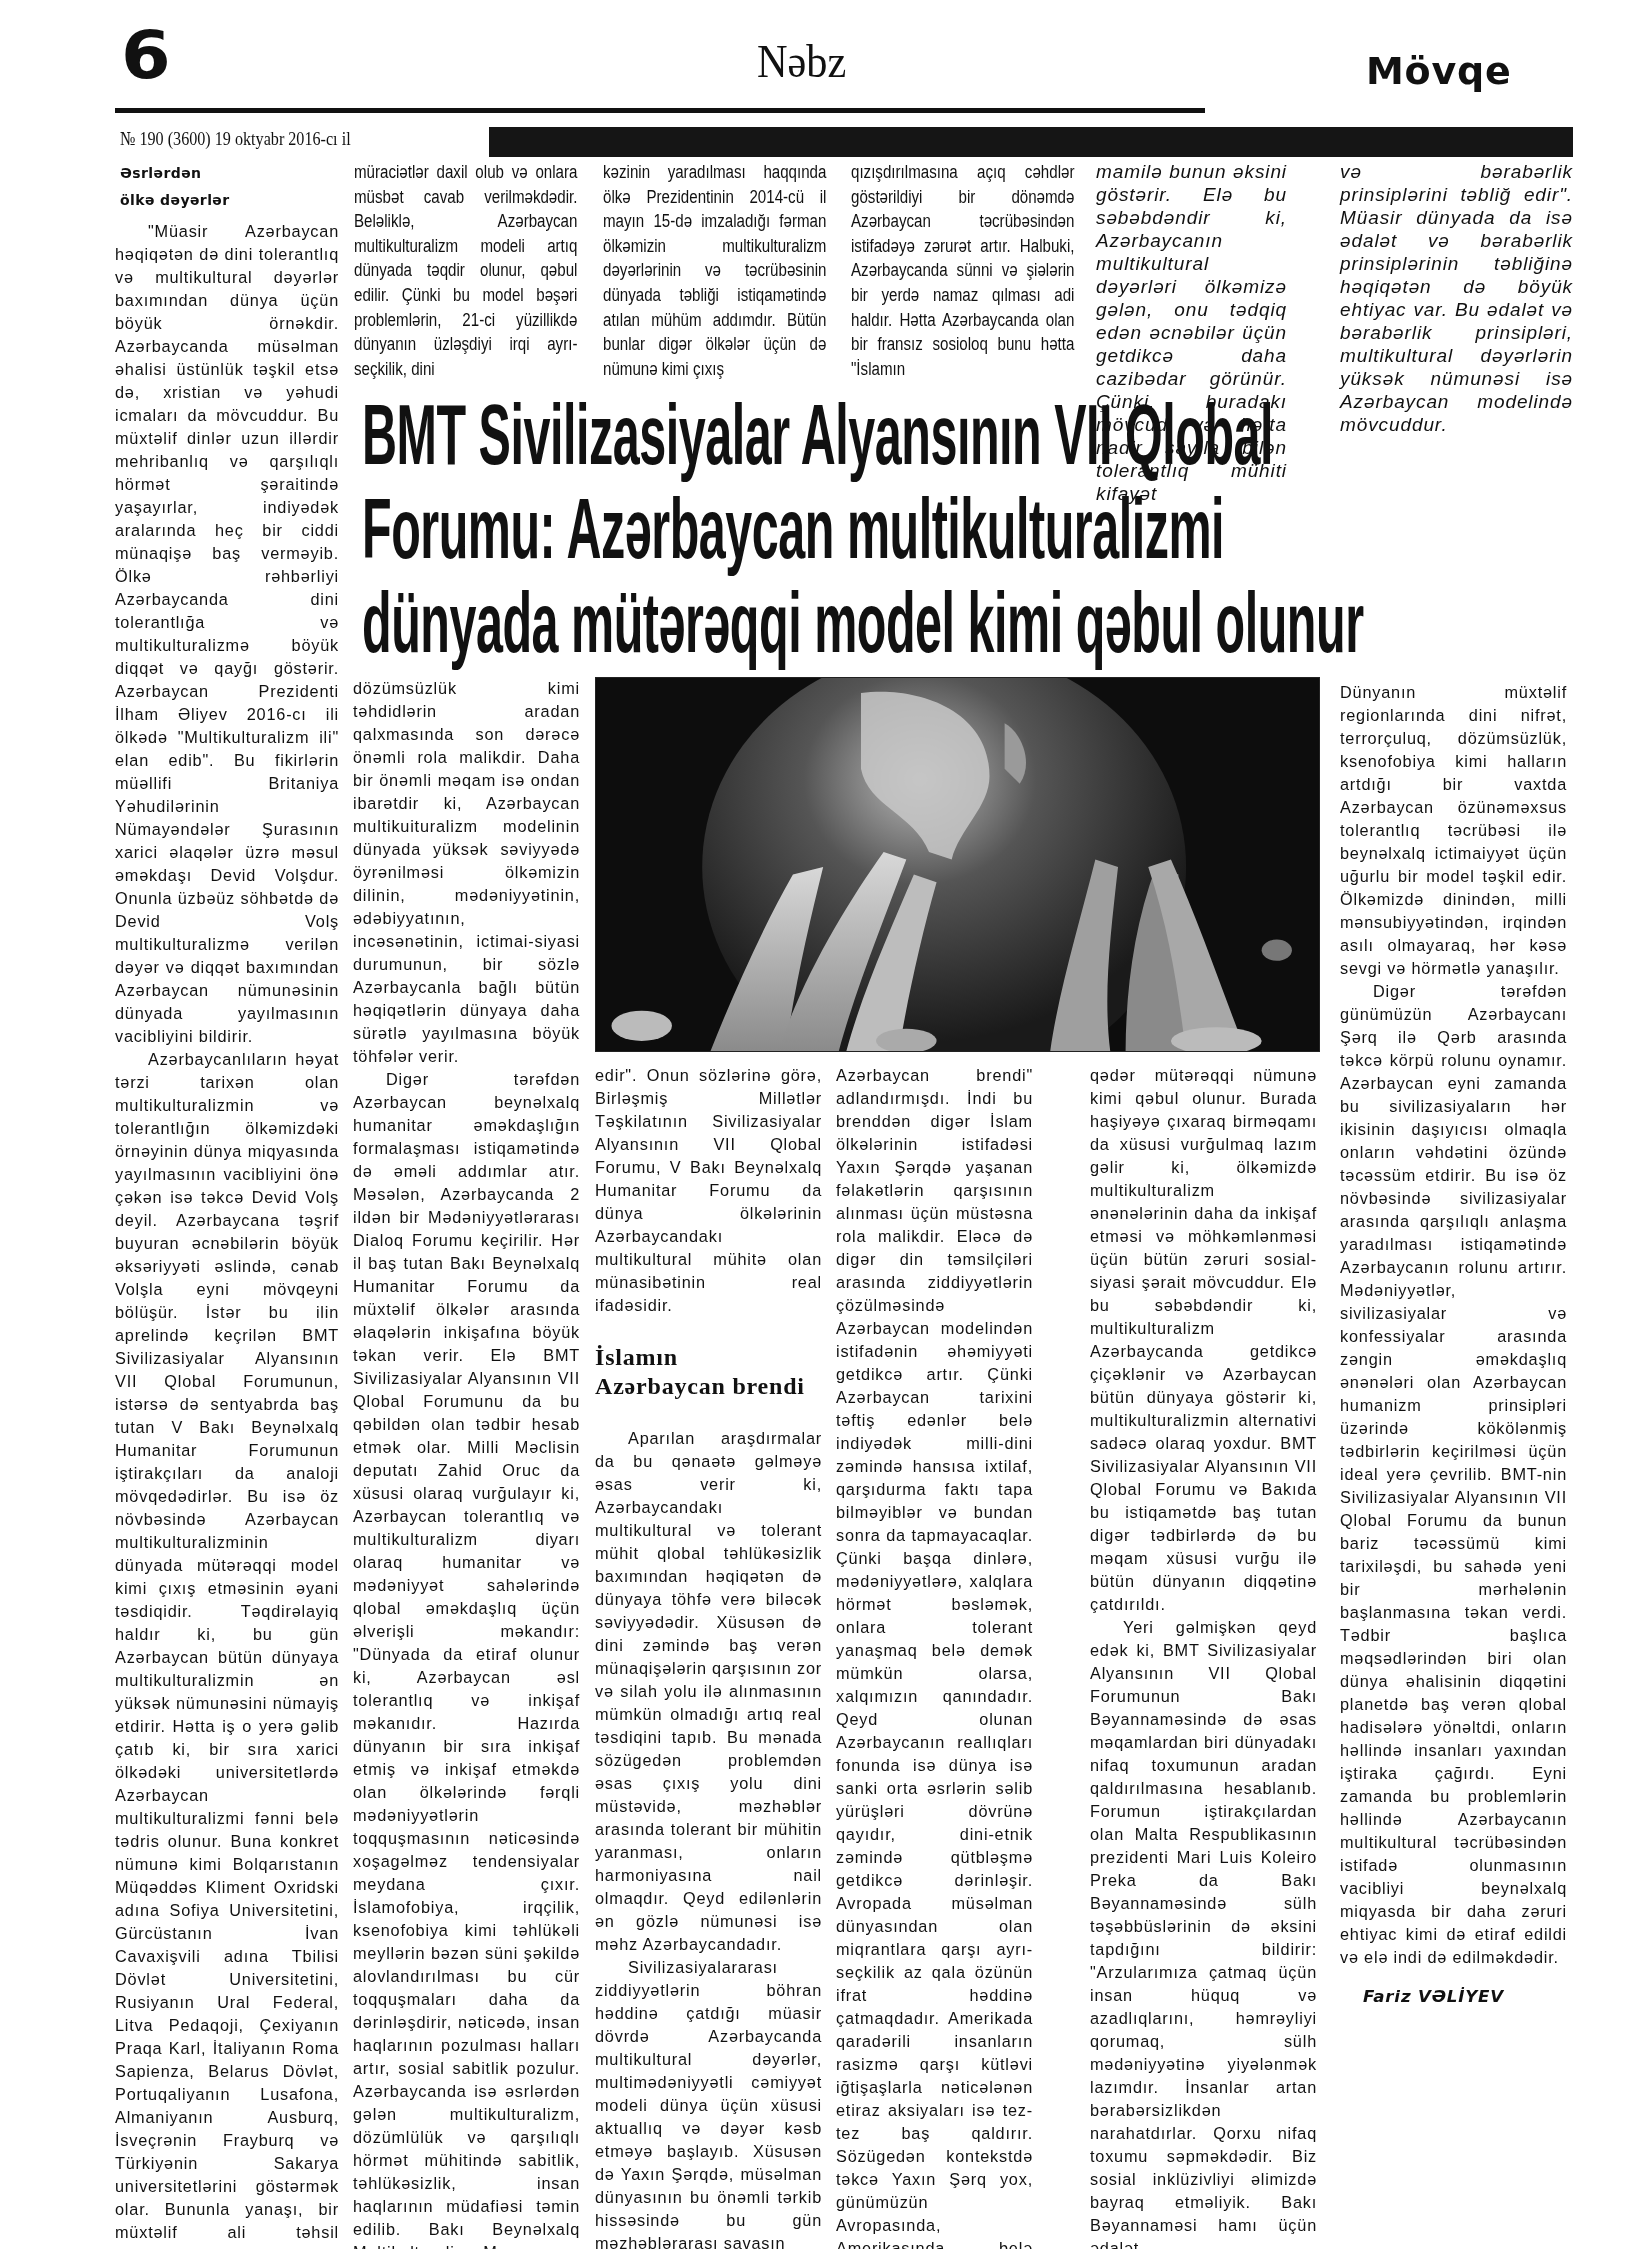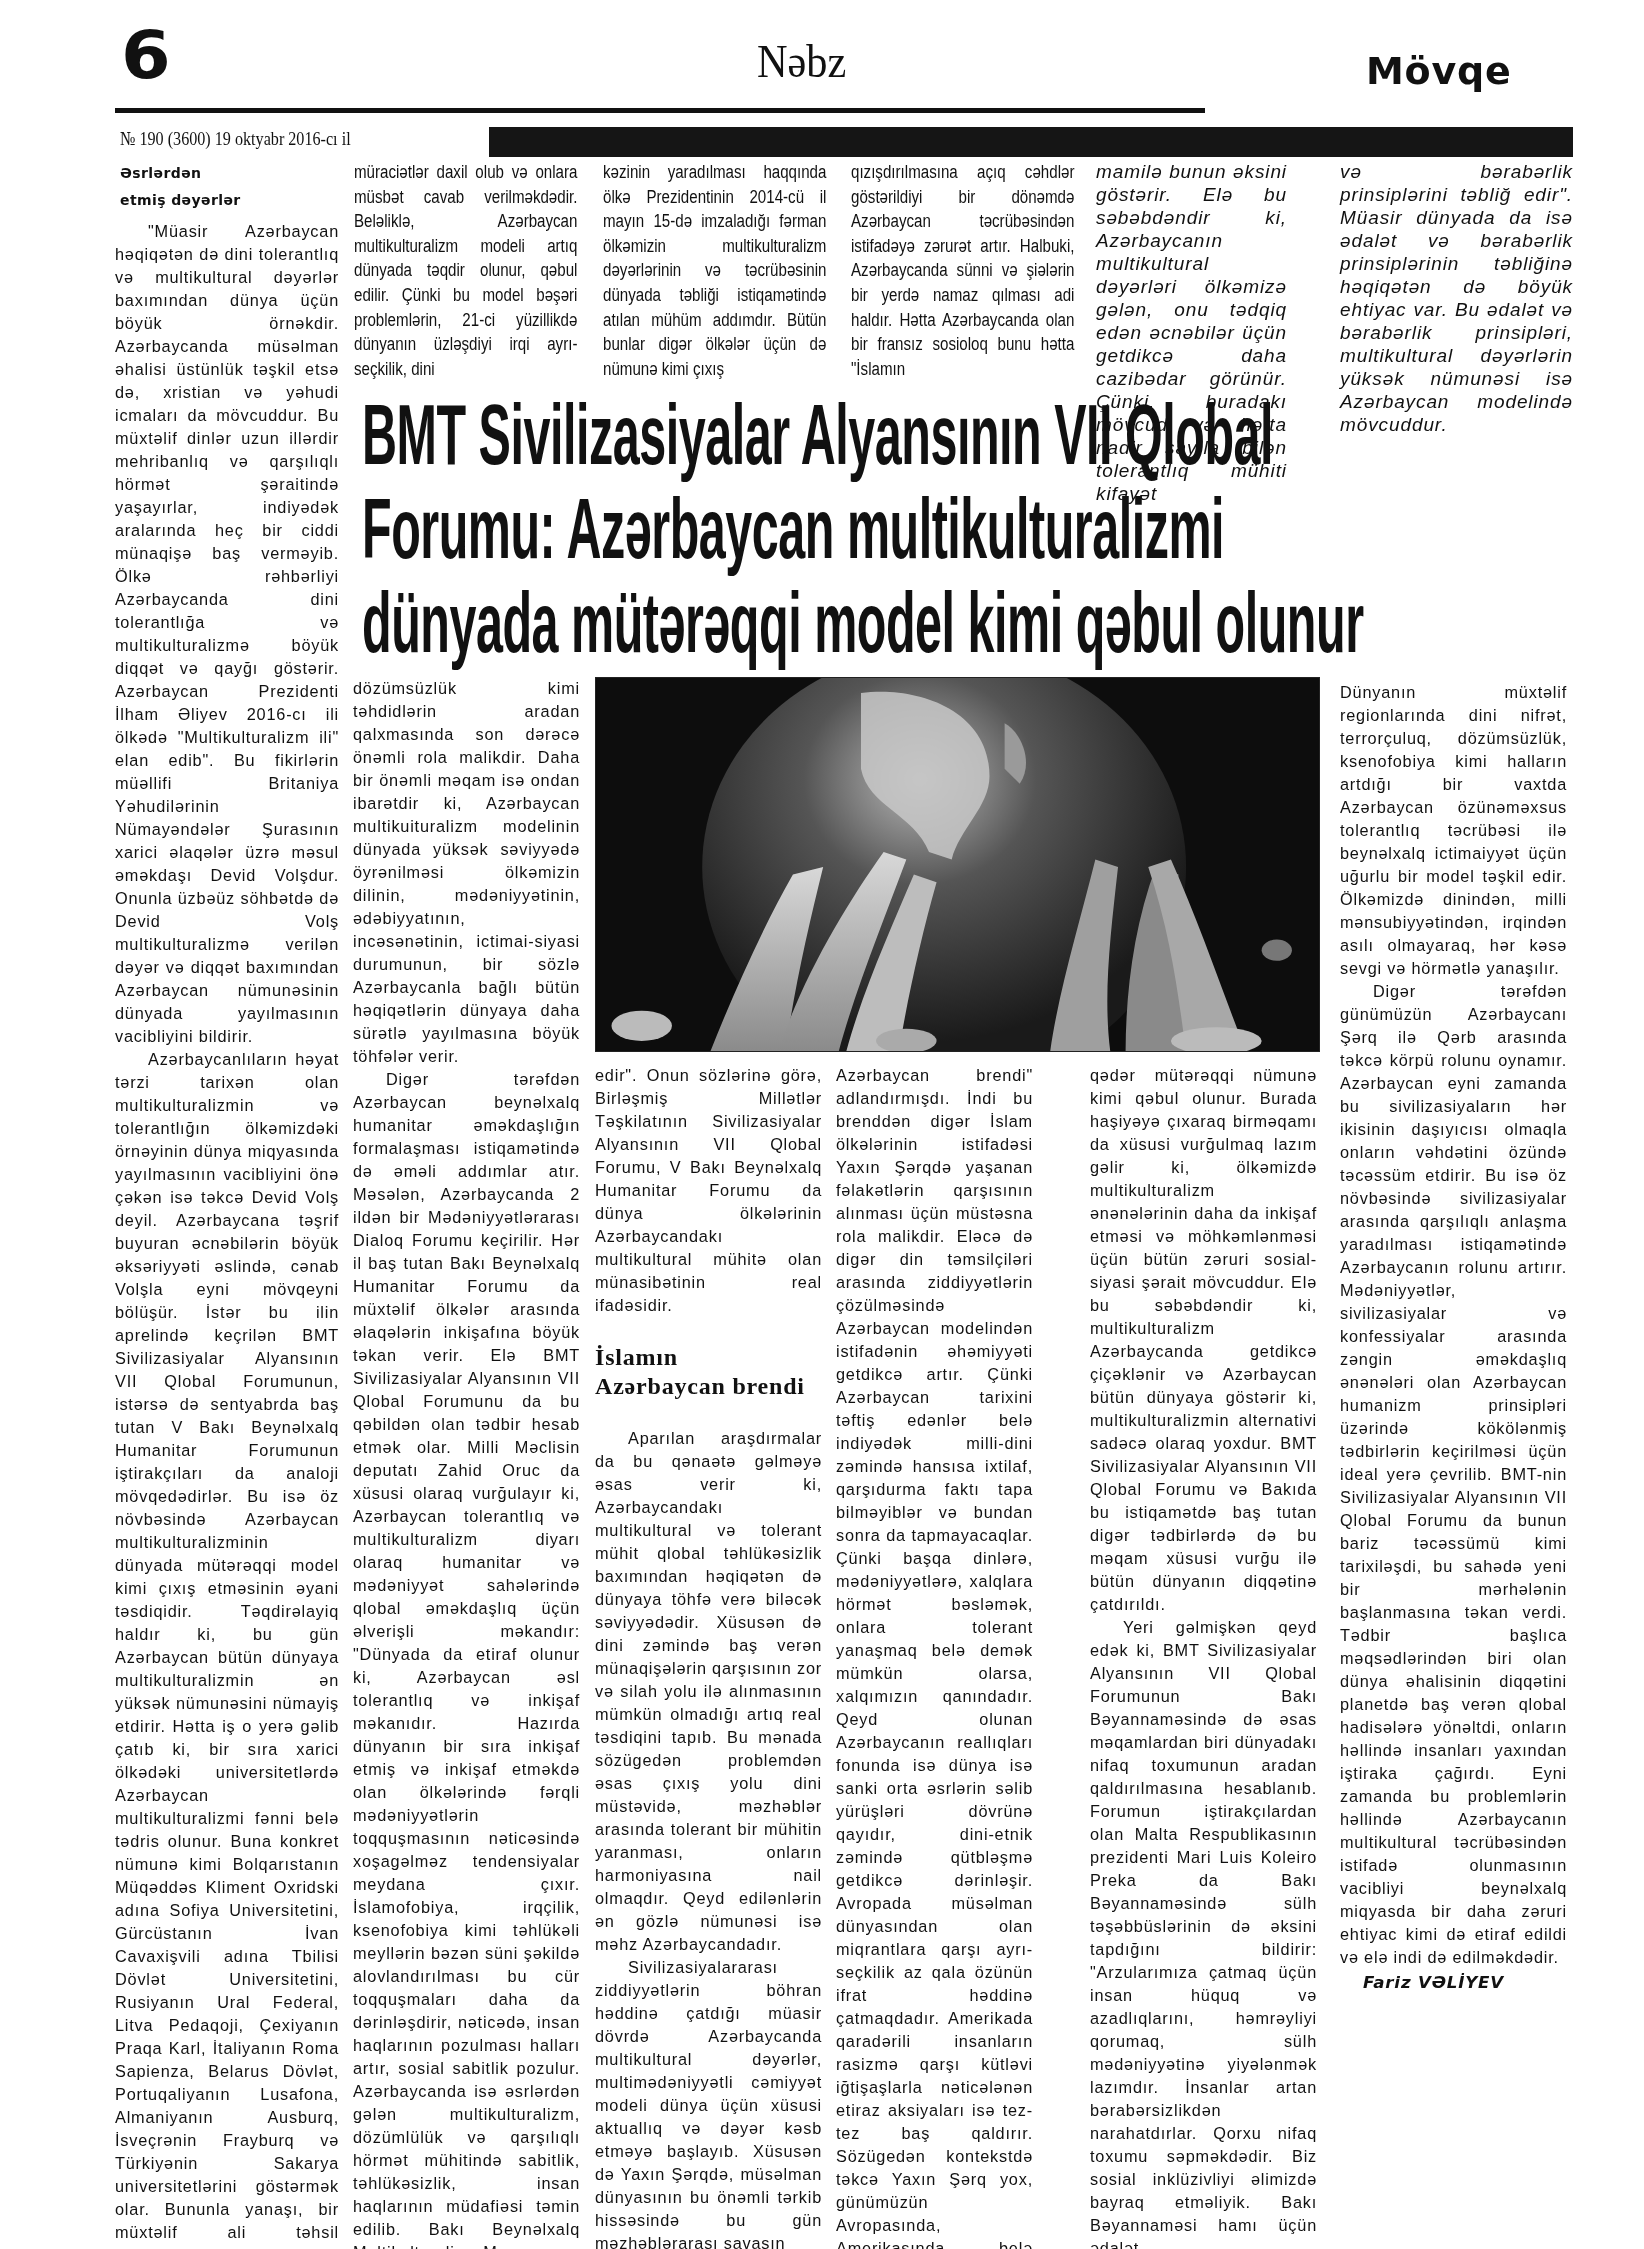--- a/index.html
+++ b/index.html
@@ -49,7 +49,7 @@
 
 <div class="abs" style="left:120px; top:160px; width:227px;">
   <div class="kicker">Əsrlərdən</div>
-  <div class="kicker">etmiş dəyərlər</div>
+  <div class="kicker">ölkə dəyərlər</div>
 </div>
 <div class="abs col col-a" style="left:115px; top:220px; width:224px;">
   <p class="indent">"Müasir Azərbaycan həqiqətən də dini tolerantlıq və multikultural dəyərlər baxımından dünya üçün böyük örnəkdir. Azərbaycanda müsəlman əhalisi üstünlük təşkil etsə də, xristian və yəhudi icmaları da mövcuddur. Bu müxtəlif dinlər uzun illərdir mehribanlıq və qarşılıqlı hörmət şəraitində yaşayırlar, indiyədək aralarında heç bir ciddi münaqişə baş verməyib. Ölkə rəhbərliyi Azərbaycanda dini tolerantlığa və multikulturalizmə böyük diqqət və qayğı göstərir. Azərbaycan Prezidenti İlham Əliyev 2016-cı ili ölkədə "Multikulturalizm ili" elan edib". Bu fikirlərin müəllifi Britaniya Yəhudilərinin Nümayəndələr Şurasının xarici əlaqələr üzrə məsul əməkdaşı Devid Volşdur. Onunla üzbəüz söhbətdə də Devid Volş multikulturalizmə verilən dəyər və diqqət baxımından Azərbaycan nümunəsinin dünyada yayılmasının vacibliyini bildirir.</p>

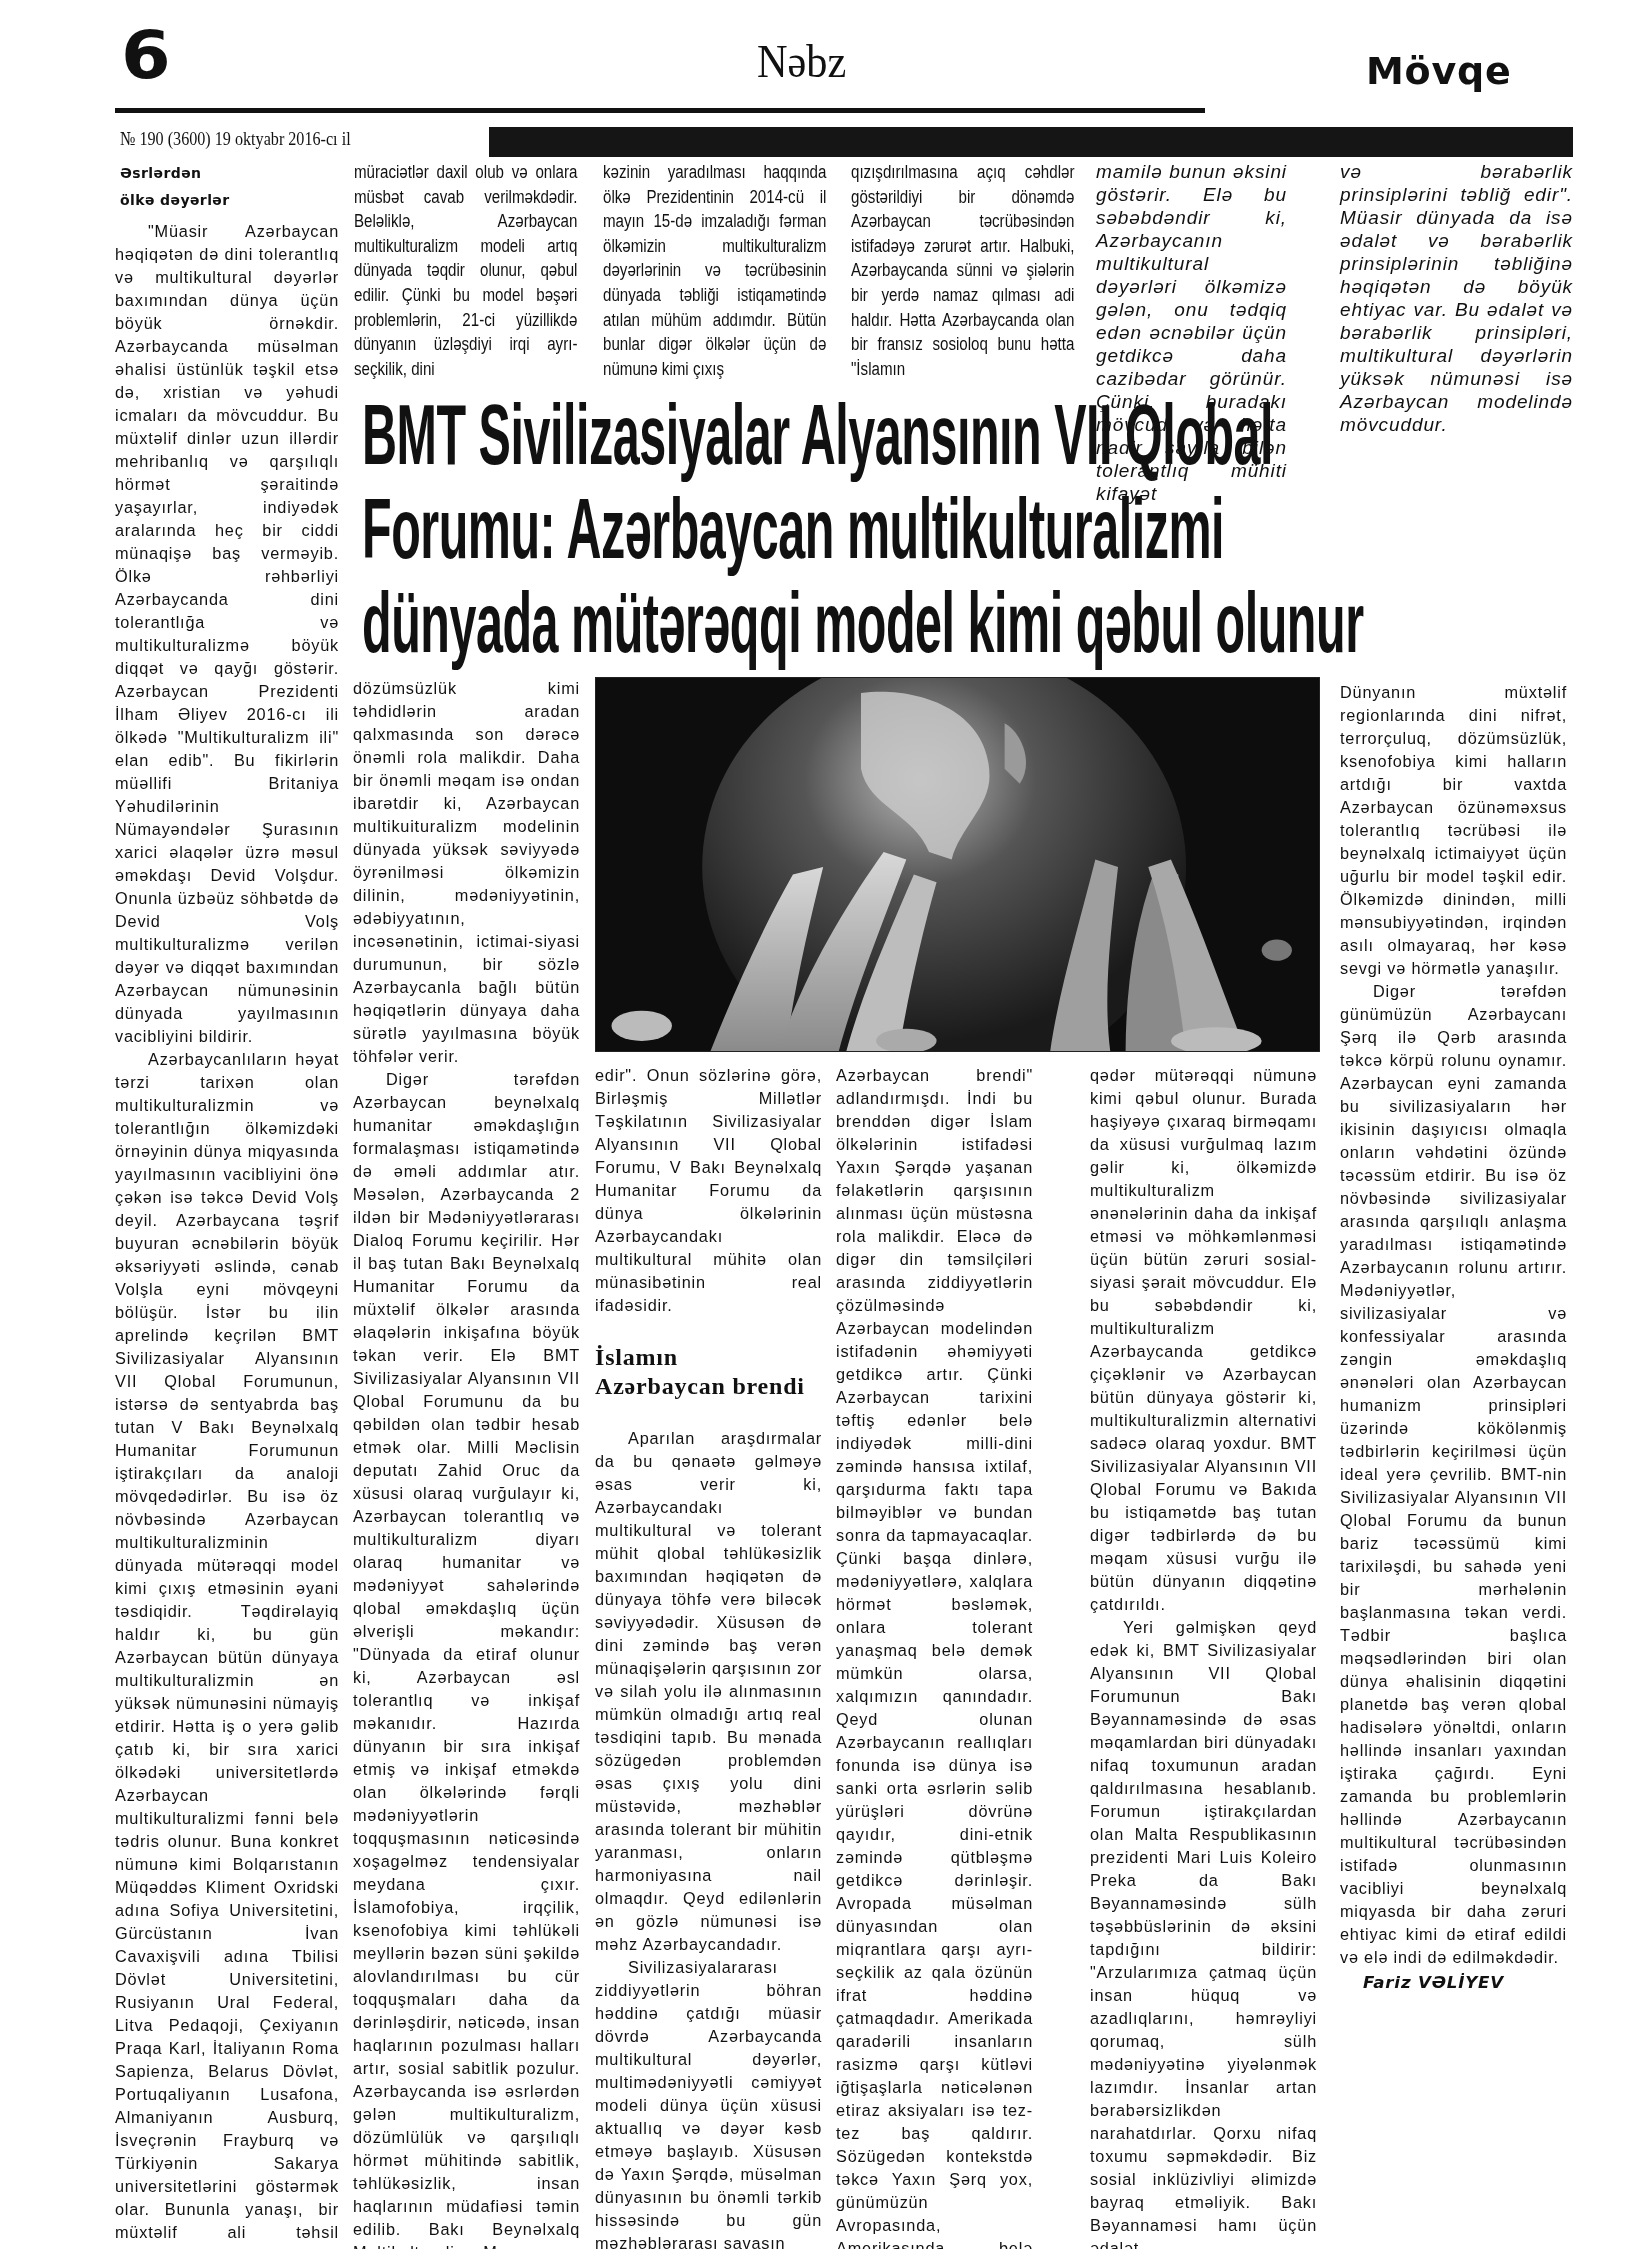--- a/index.html
+++ b/index.html
@@ -135,7 +135,7 @@
 <div class="abs col col-a" style="left:1340px; top:681px; width:227px;">
   <p>Dünyanın müxtəlif regionlarında dini nifrət, terrorçuluq, dözümsüzlük, ksenofobiya kimi halların artdığı bir vaxtda Azərbaycan özünəməxsus tolerantlıq təcrübəsi ilə beynəlxalq ictimaiyyət üçün uğurlu bir model təşkil edir. Ölkəmizdə dinindən, milli mənsubiyyətindən, irqindən asılı olmayaraq, hər kəsə sevgi və hörmətlə yanaşılır.</p>
   <p class="indent">Digər tərəfdən günümüzün Azərbaycanı Şərq ilə Qərb arasında təkcə körpü rolunu oynamır. Azərbaycan eyni zamanda bu sivilizasiyaların hər ikisinin daşıyıcısı olmaqla onların vəhdətini özündə təcəssüm etdirir. Bu isə öz növbəsində sivilizasiyalar arasında qarşılıqlı anlaşma yaradılması istiqamətində Azərbaycanın rolunu artırır. Mədəniyyətlər, sivilizasiyalar və konfessiyalar arasında zəngin əməkdaşlıq ənənələri olan Azərbaycan humanizm prinsipləri üzərində kökölənmiş tədbirlərin keçirilməsi üçün ideal yerə çevrilib. BMT-nin Sivilizasiyalar Alyansının VII Qlobal Forumu da bunun bariz təcəssümü kimi tarixiləşdi, bu sahədə yeni bir mərhələnin başlanmasına təkan verdi. Tədbir başlıca məqsədlərindən biri olan dünya əhalisinin diqqətini planetdə baş verən qlobal hadisələrə yönəltdi, onların həllində insanları yaxından iştiraka çağırdı. Eyni zamanda bu problemlərin həllində Azərbaycanın multikultural təcrübəsindən istifadə olunmasının vacibliyi beynəlxalq miqyasda bir daha zəruri ehtiyac kimi də etiraf edildi və elə indi də edilməkdədir.</p>
-  <div class="signature" style="padding-left:23px; margin-top:2px;">Fariz VƏLİYEV</div>
+  <div class="signature" style="padding-left:23px; margin-top:16px;">Fariz VƏLİYEV</div>
   <div style="height:27px;"></div>
 </div>
 

